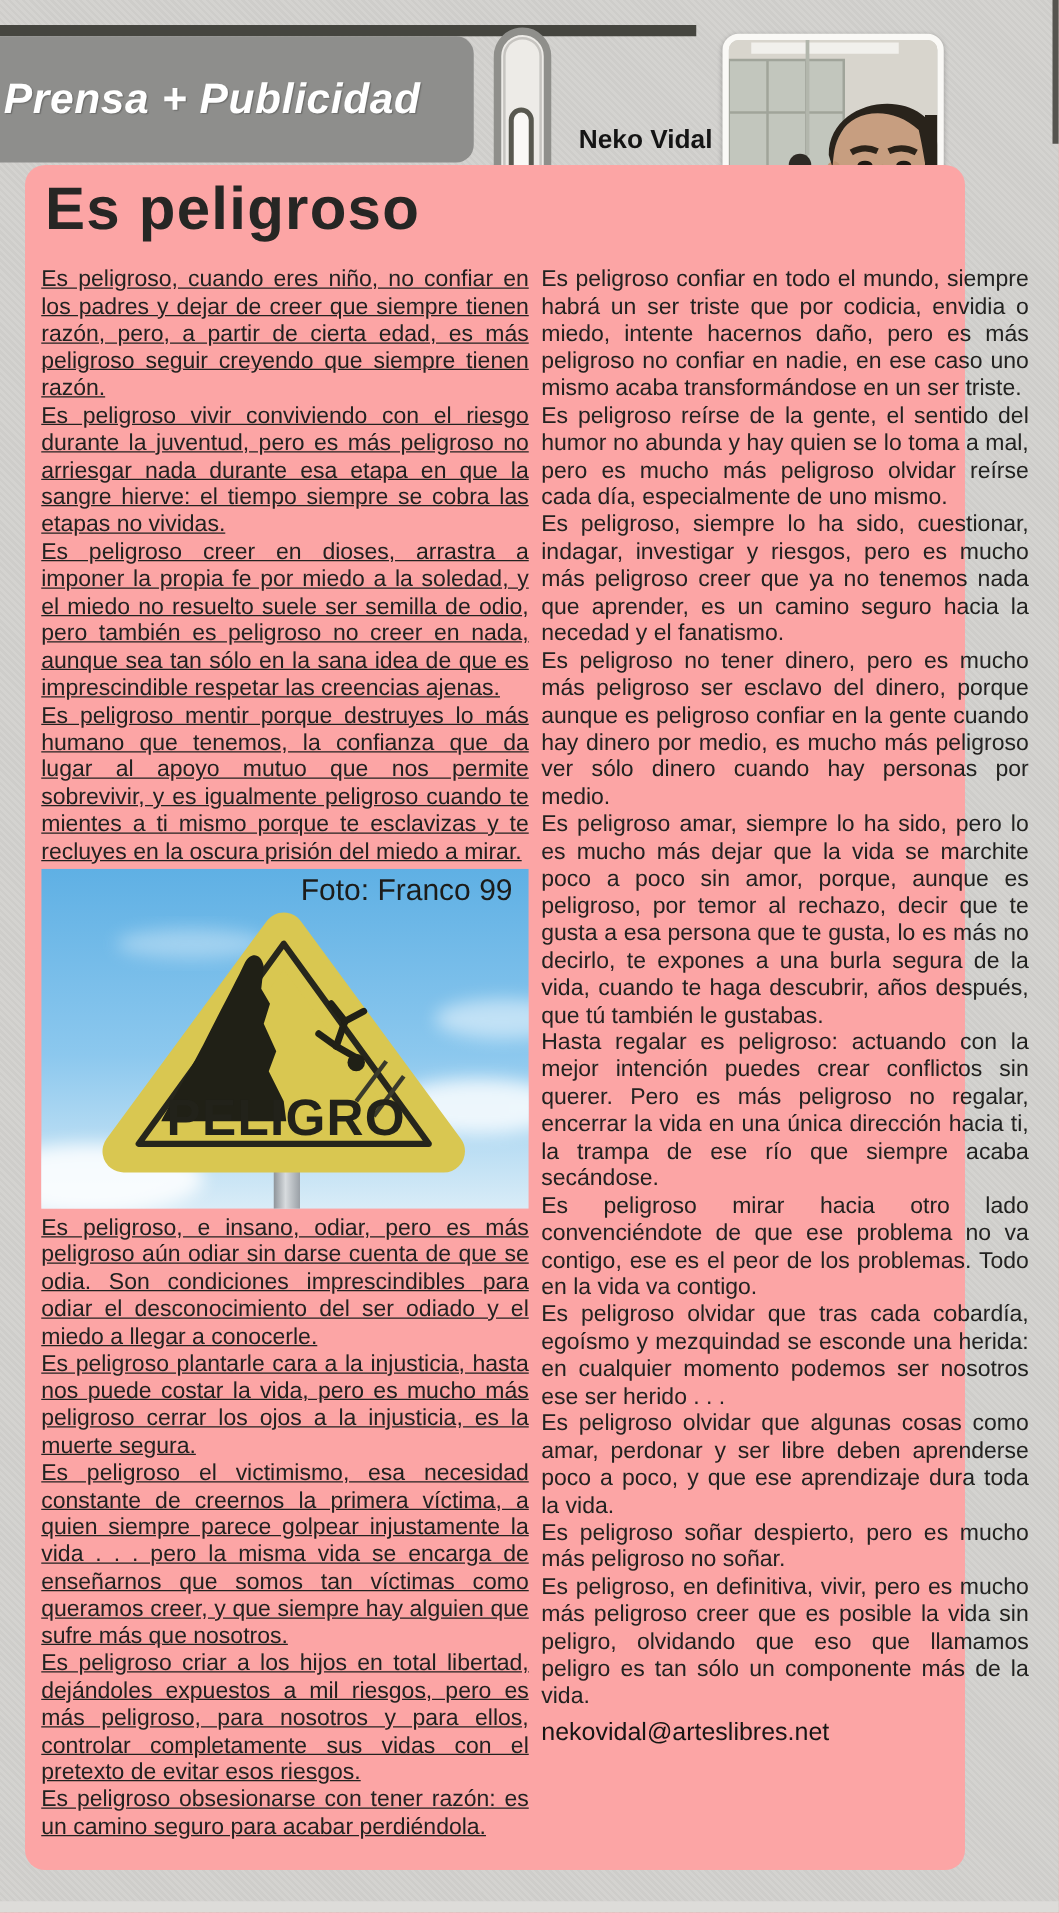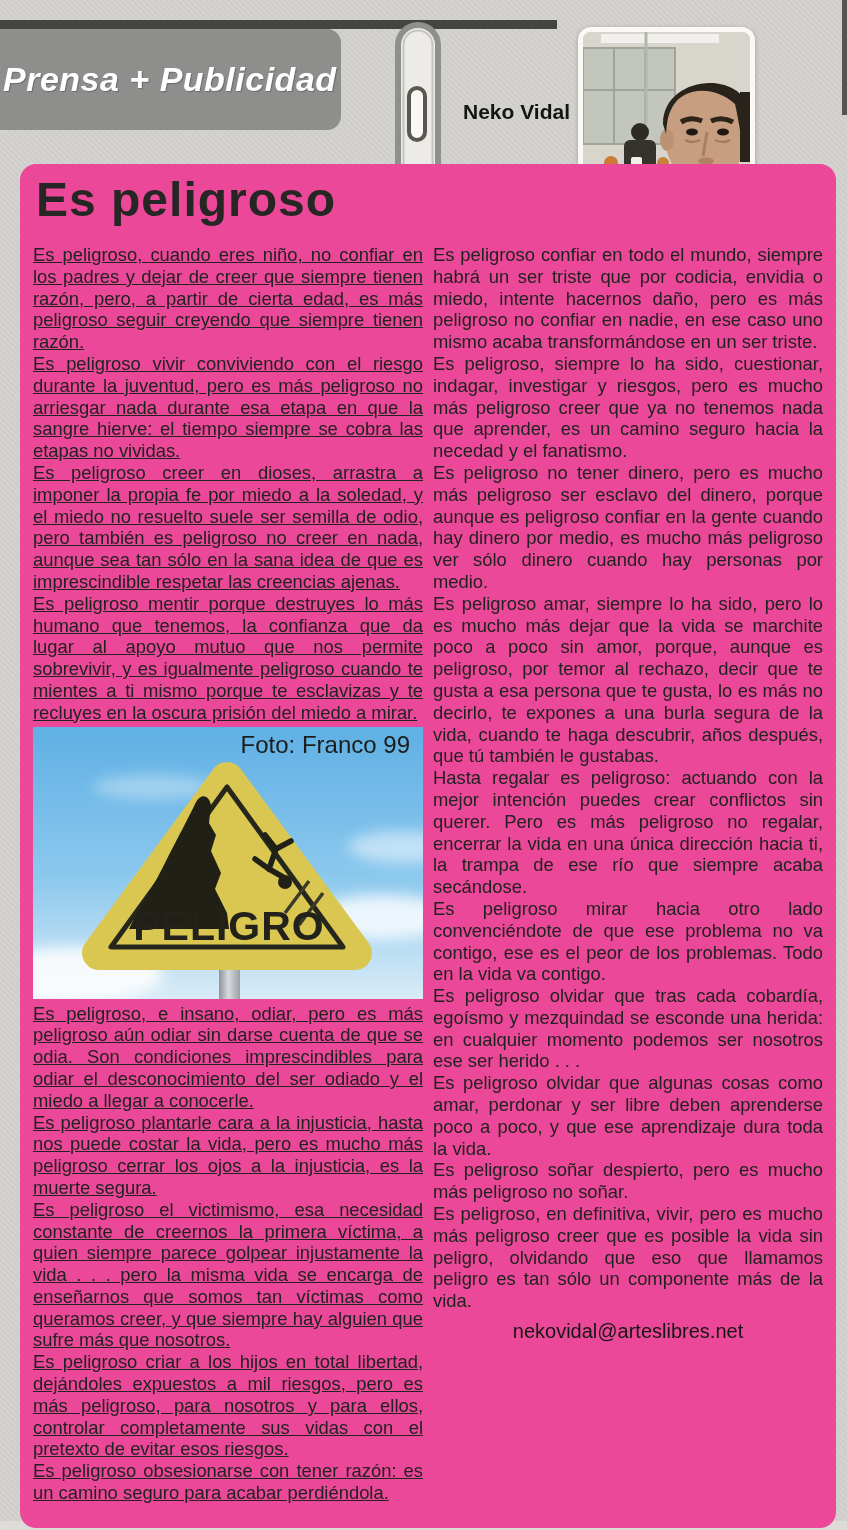--- a/index.html
+++ b/index.html
@@ -15,7 +15,7 @@
   
   .top-bar{position:absolute;left:0;top:20px;width:557px;height:9px;background:#45453f;}
   .banner{
-    position:absolute;left:0;top:29px;width:341px;height:101px;
+    position:absolute;left:0;top:29px;width:379px;height:101px;
     background:#8e8e8c;border-radius:0 14px 14px 0;
     display:flex;align-items:center;
   }

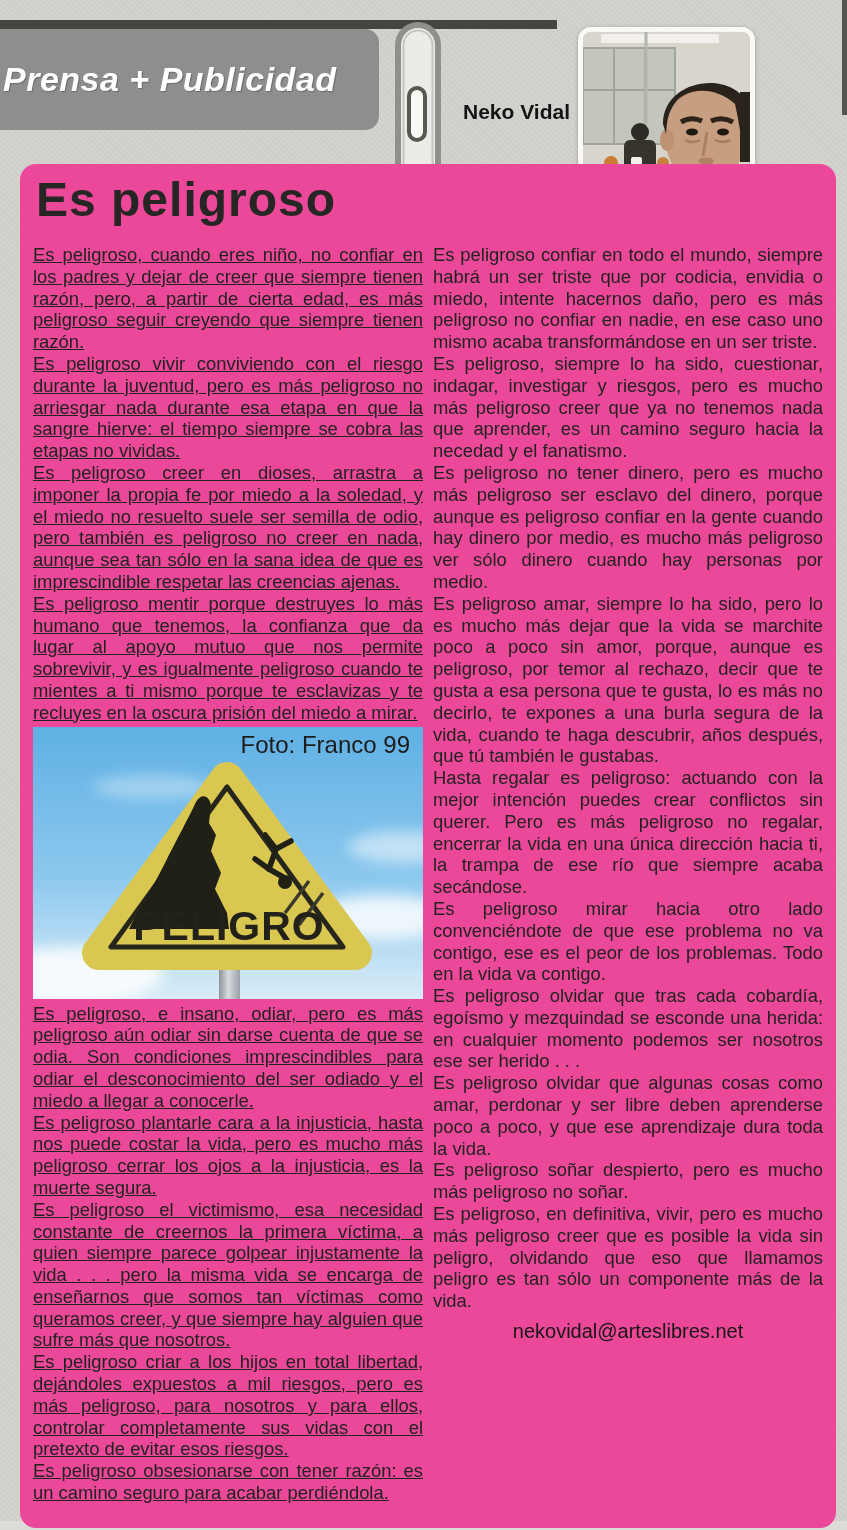--- a/index.html
+++ b/index.html
@@ -37,8 +37,8 @@
 
   
   .panel{
-    position:absolute;left:20px;top:164px;width:816px;height:1364px;
-    background:#ec4899;border-radius:16px;
+    position:absolute;left:20px;top:132px;width:752px;height:1364px;
+    background:#fca5a5;border-radius:16px;
   }
   .page-title{
     position:absolute;left:16px;top:8px;margin:0;

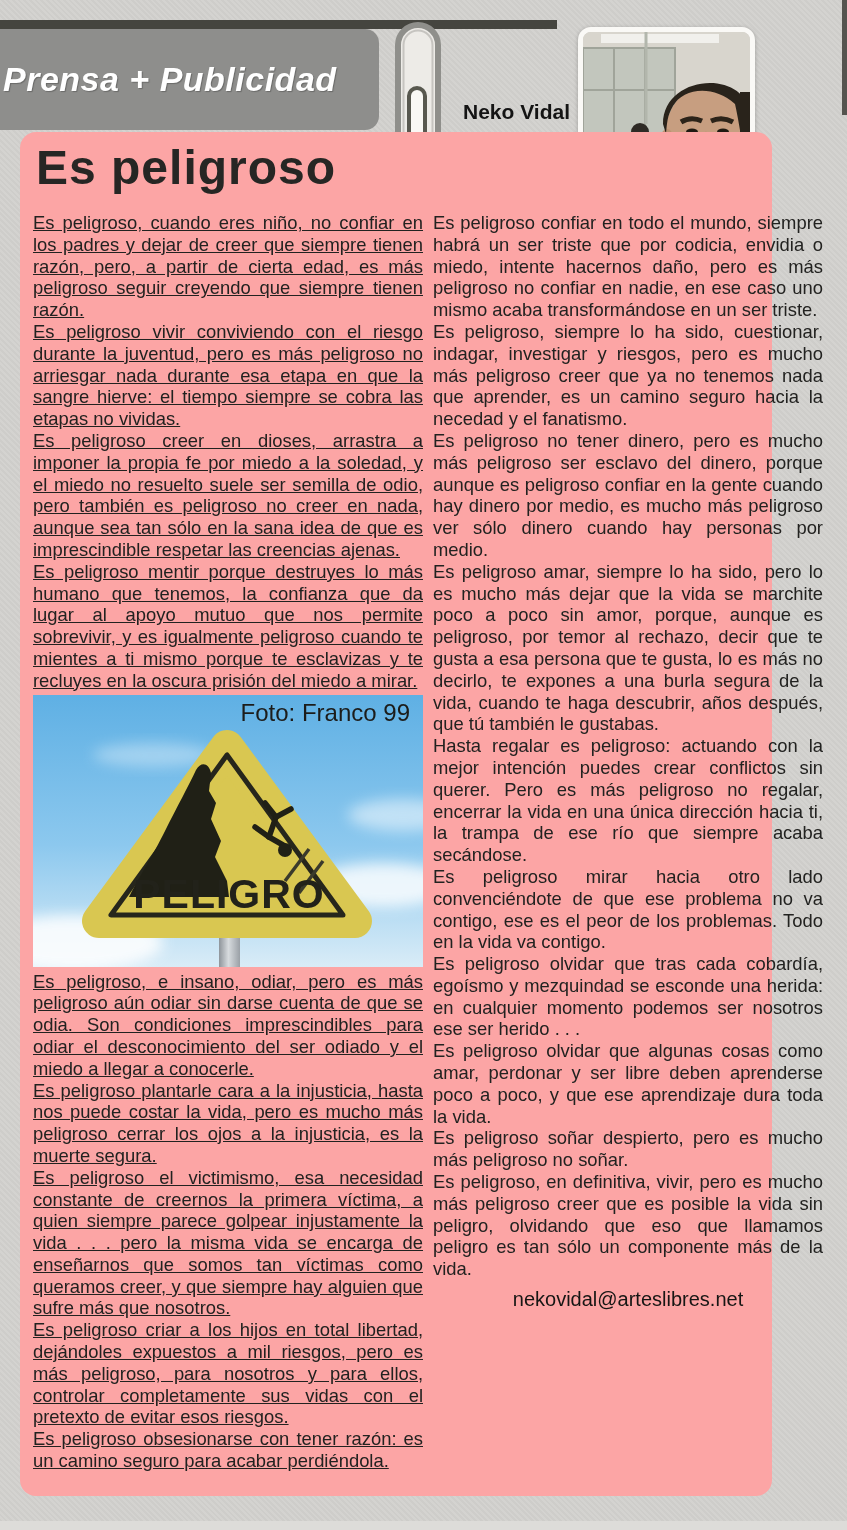--- a/index.html
+++ b/index.html
@@ -189,6 +189,7 @@
 
   <div class="col col-right">
     <p>Es peligroso confiar en todo el mundo, siempre habrá un ser triste que por codicia, envidia o miedo, intente hacernos daño, pero es más peligroso no confiar en nadie, en ese caso uno mismo acaba transformándose en un ser triste.</p>
+    <p>Es peligroso reírse de la gente, el sentido del humor no abunda y hay quien se lo toma a mal, pero es mucho más peligroso olvidar reírse cada día, especialmente de uno mismo.</p>
     <p>Es peligroso, siempre lo ha sido, cuestionar, indagar, investigar y riesgos, pero es mucho más peligroso creer que ya no tenemos nada que aprender, es un camino seguro hacia la necedad y el fanatismo.</p>
     <p>Es peligroso no tener dinero, pero es mucho más peligroso ser esclavo del dinero, porque aunque es peligroso confiar en la gente cuando hay dinero por medio, es mucho más peligroso ver sólo dinero cuando hay personas por medio.</p>
     <p>Es peligroso amar, siempre lo ha sido, pero lo es mucho más dejar que la vida se marchite poco a poco sin amor, porque, aunque es peligroso, por temor al rechazo, decir que te gusta a esa persona que te gusta, lo es más no decirlo, te expones a una burla segura de la vida, cuando te haga descubrir, años después, que tú también le gustabas.</p>

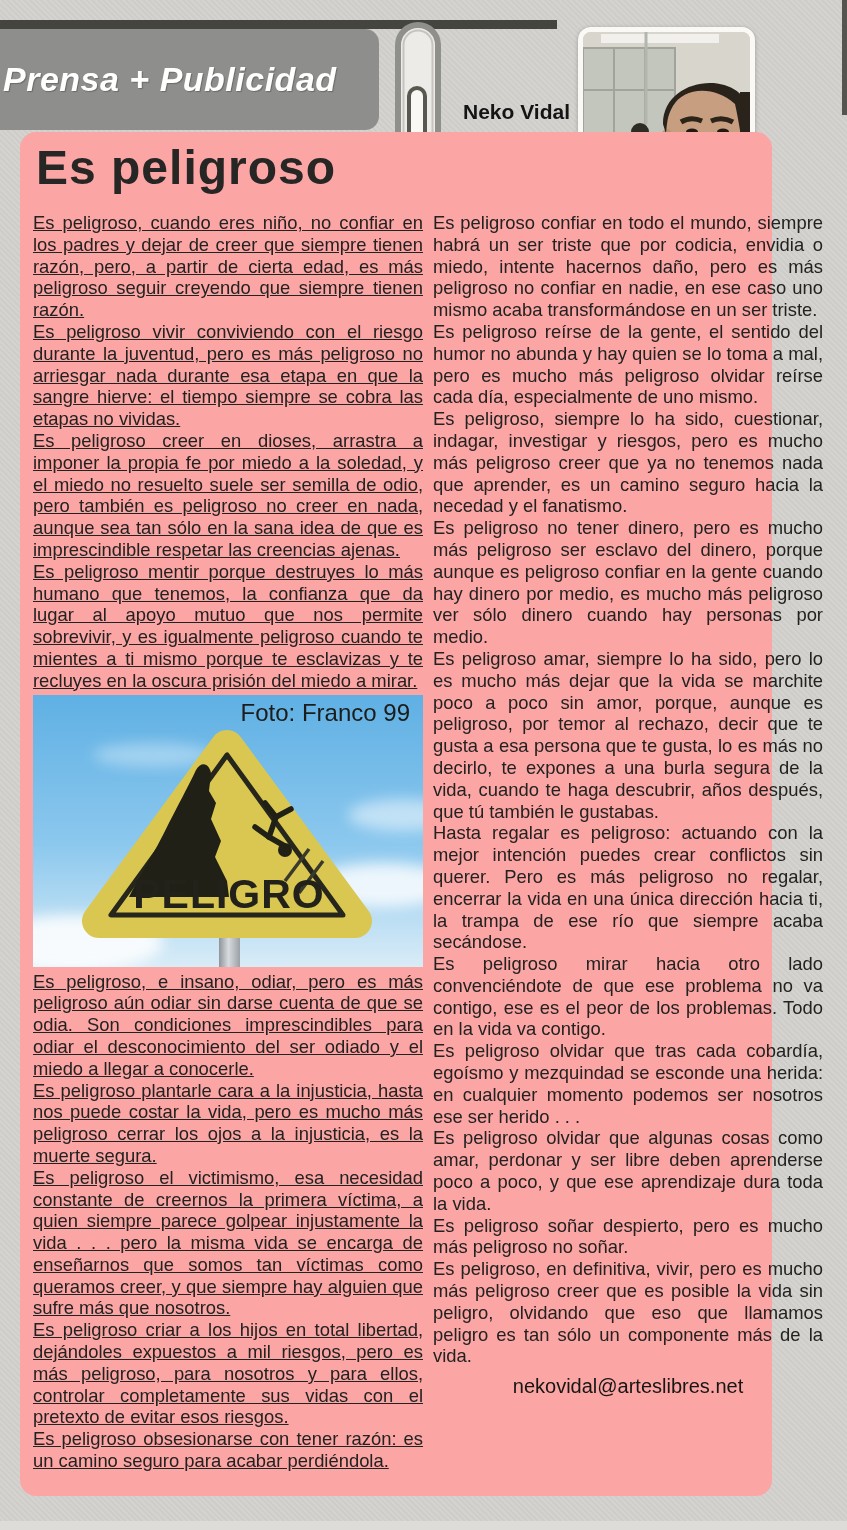--- a/index.html
+++ b/index.html
@@ -60,7 +60,7 @@
     font-size:24px;line-height:22px;color:#1c1c1a;
   }
   .email{
-    text-align:center;margin-top:9px;font-size:20px;color:#161614;
+    text-align:left;margin-top:9px;font-size:20px;color:#161614;
   }
 </style>
 </head>

